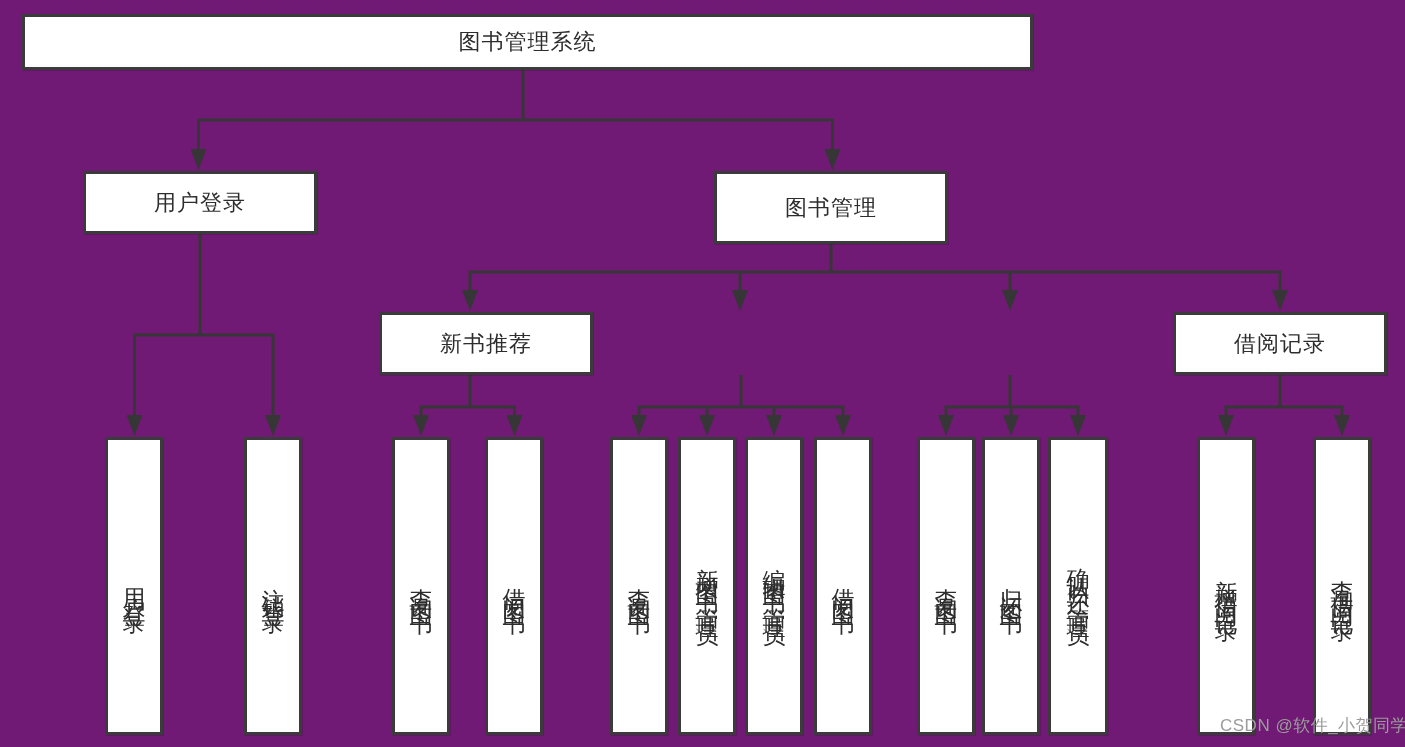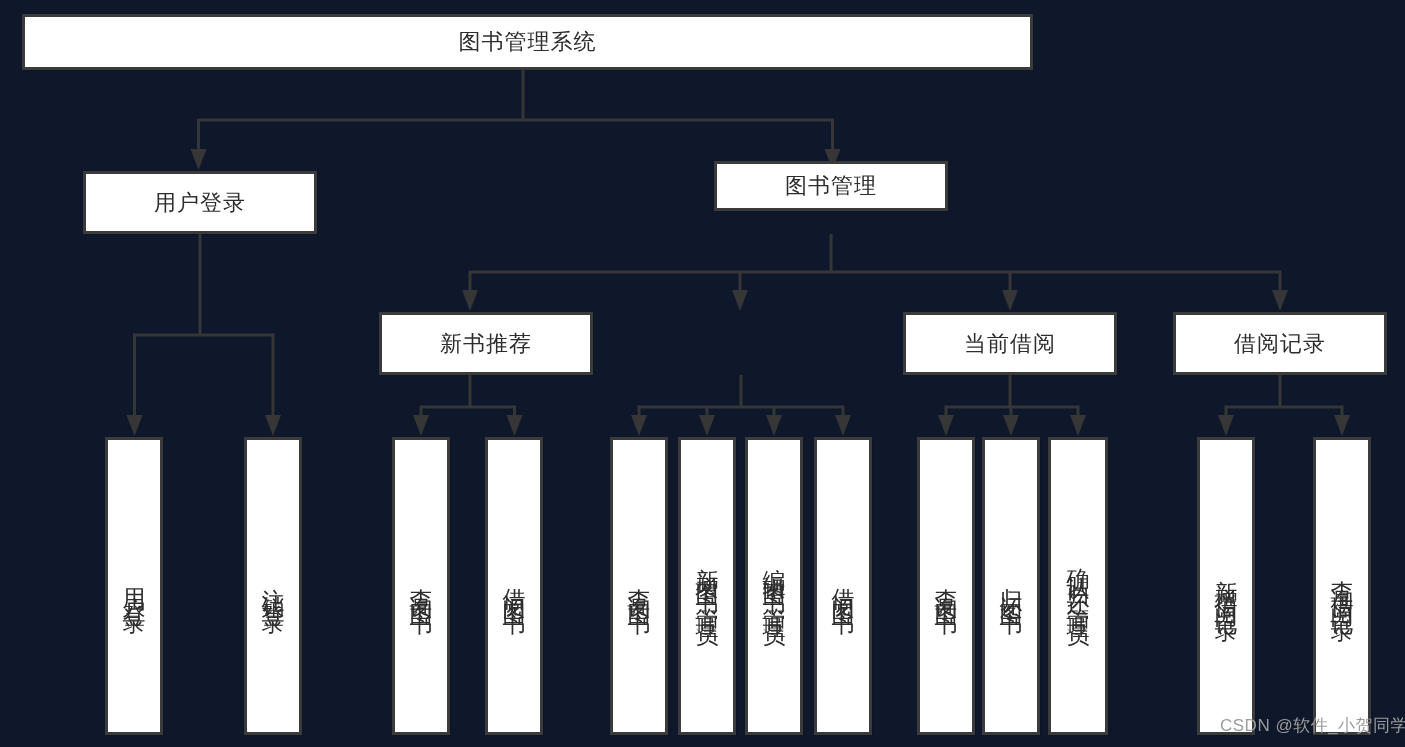--- a/index.html
+++ b/index.html
@@ -7,7 +7,7 @@
     position: relative;
     width: 1405px;
     height: 747px;
-    background: #0f172a;
+    background: #701a75;
     font-family: "Liberation Sans", "DejaVu Sans", sans-serif;
     overflow: hidden;
   }

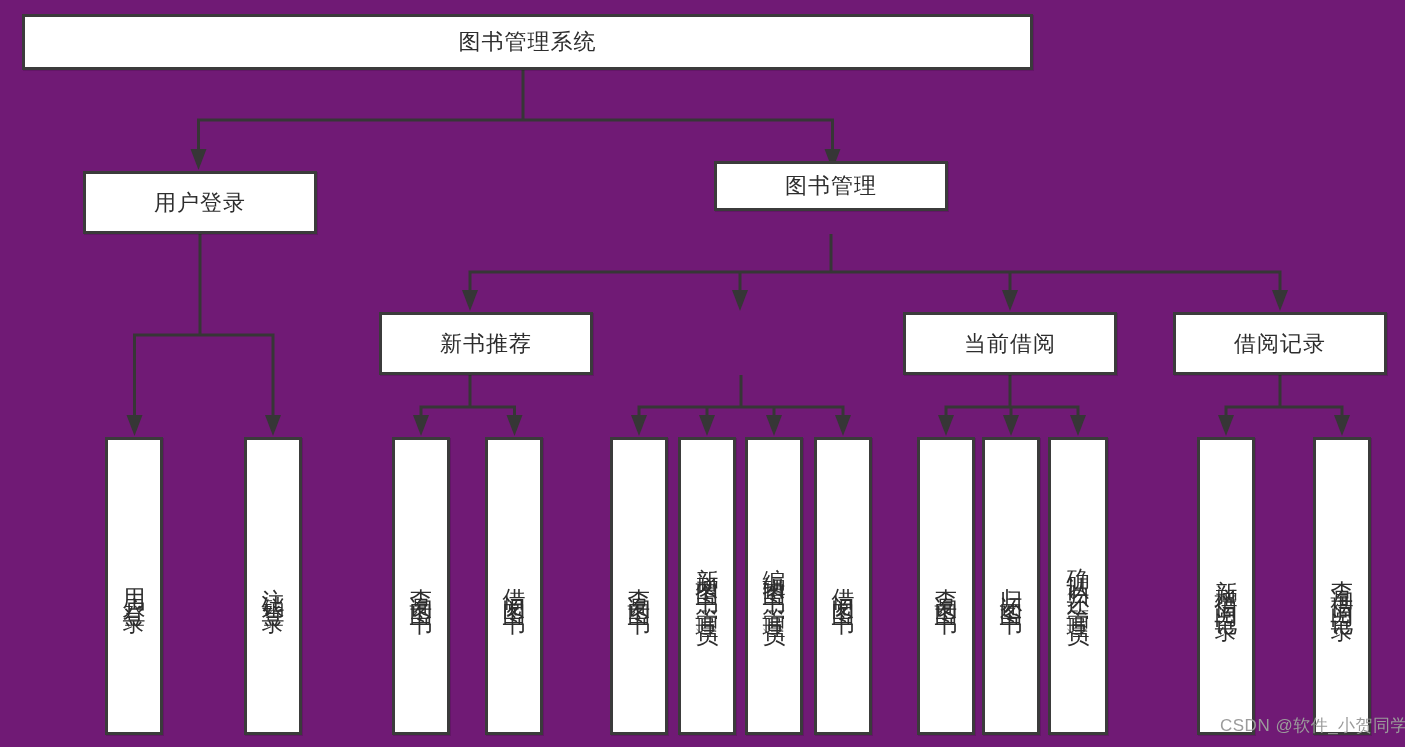--- a/index.html
+++ b/index.html
@@ -105,7 +105,7 @@
   <div class="node" style="left:83px; top:171px; width:234px; height:63px;">
     <span class="hlabel">用户登录</span>
   </div>
-  <div class="node" style="left:714px; top:161px; width:234px; height:50px;font-family:Liberation Mono, monospace;">
+  <div class="node" style="left:714px; top:171px; width:234px; height:73px;font-family:Liberation Mono, monospace;">
     <span class="hlabel">图书管理</span>
   </div>
 

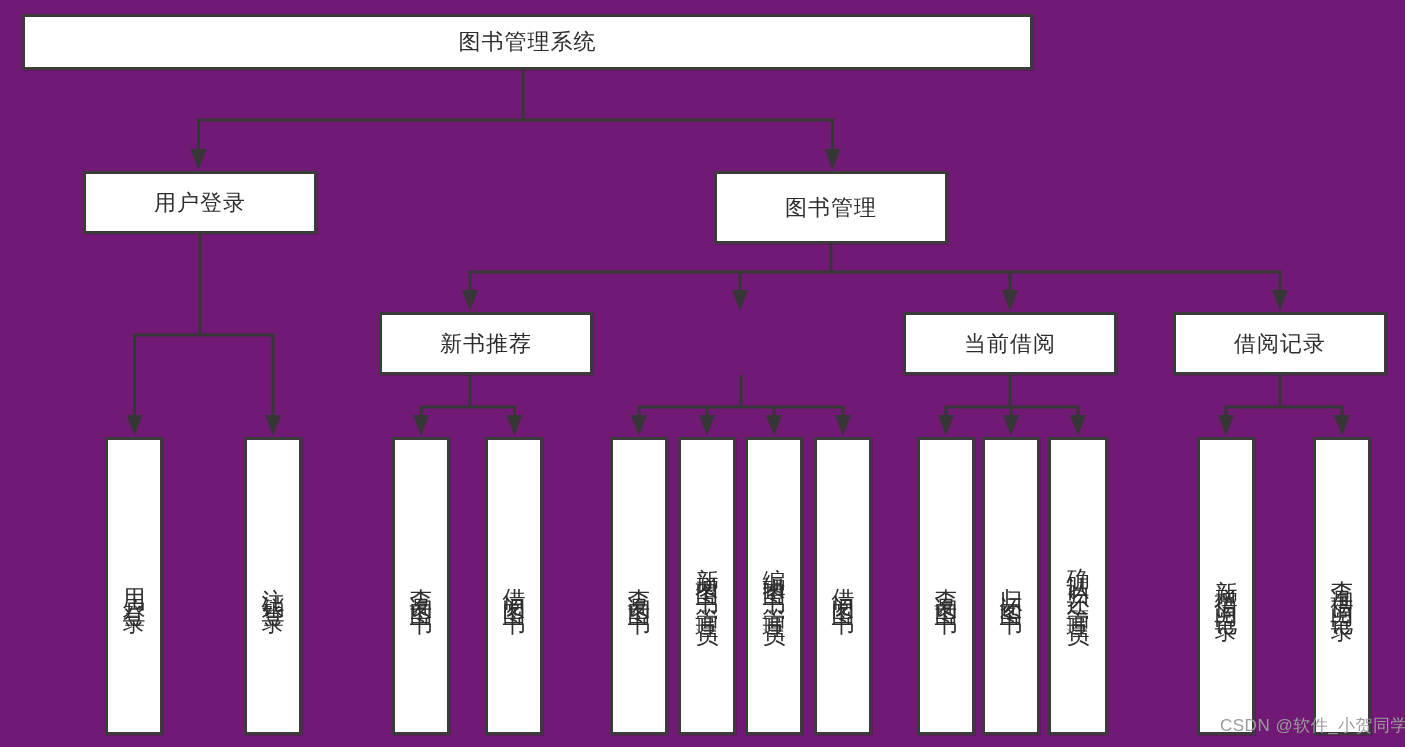--- a/index.html
+++ b/index.html
@@ -112,9 +112,6 @@
   <div class="node" style="left:363px; top:312px; width:214px; height:63px;margin-left:16px;">
     <span class="hlabel">新书推荐</span>
   </div>
-  <div class="node" style="left:903px; top:312px; width:214px; height:63px;">
-    <span class="hlabel">当前借阅</span>
-  </div>
   <div class="node" style="left:1173px; top:312px; width:214px; height:63px;">
     <span class="hlabel">借阅记录</span>
   </div>

